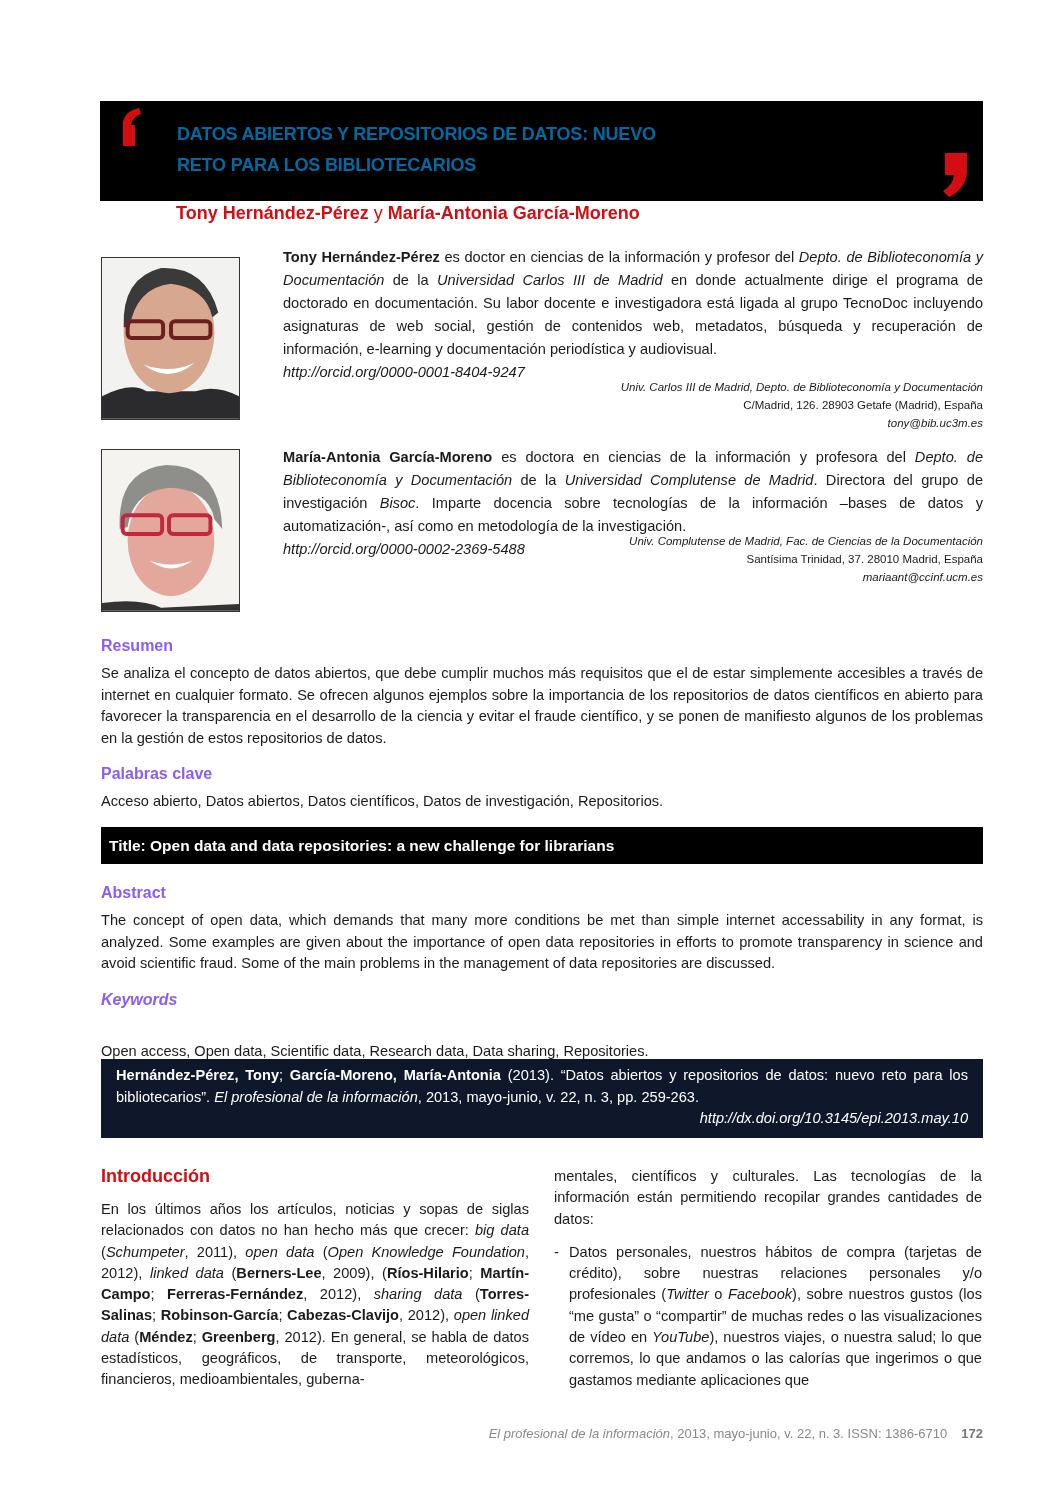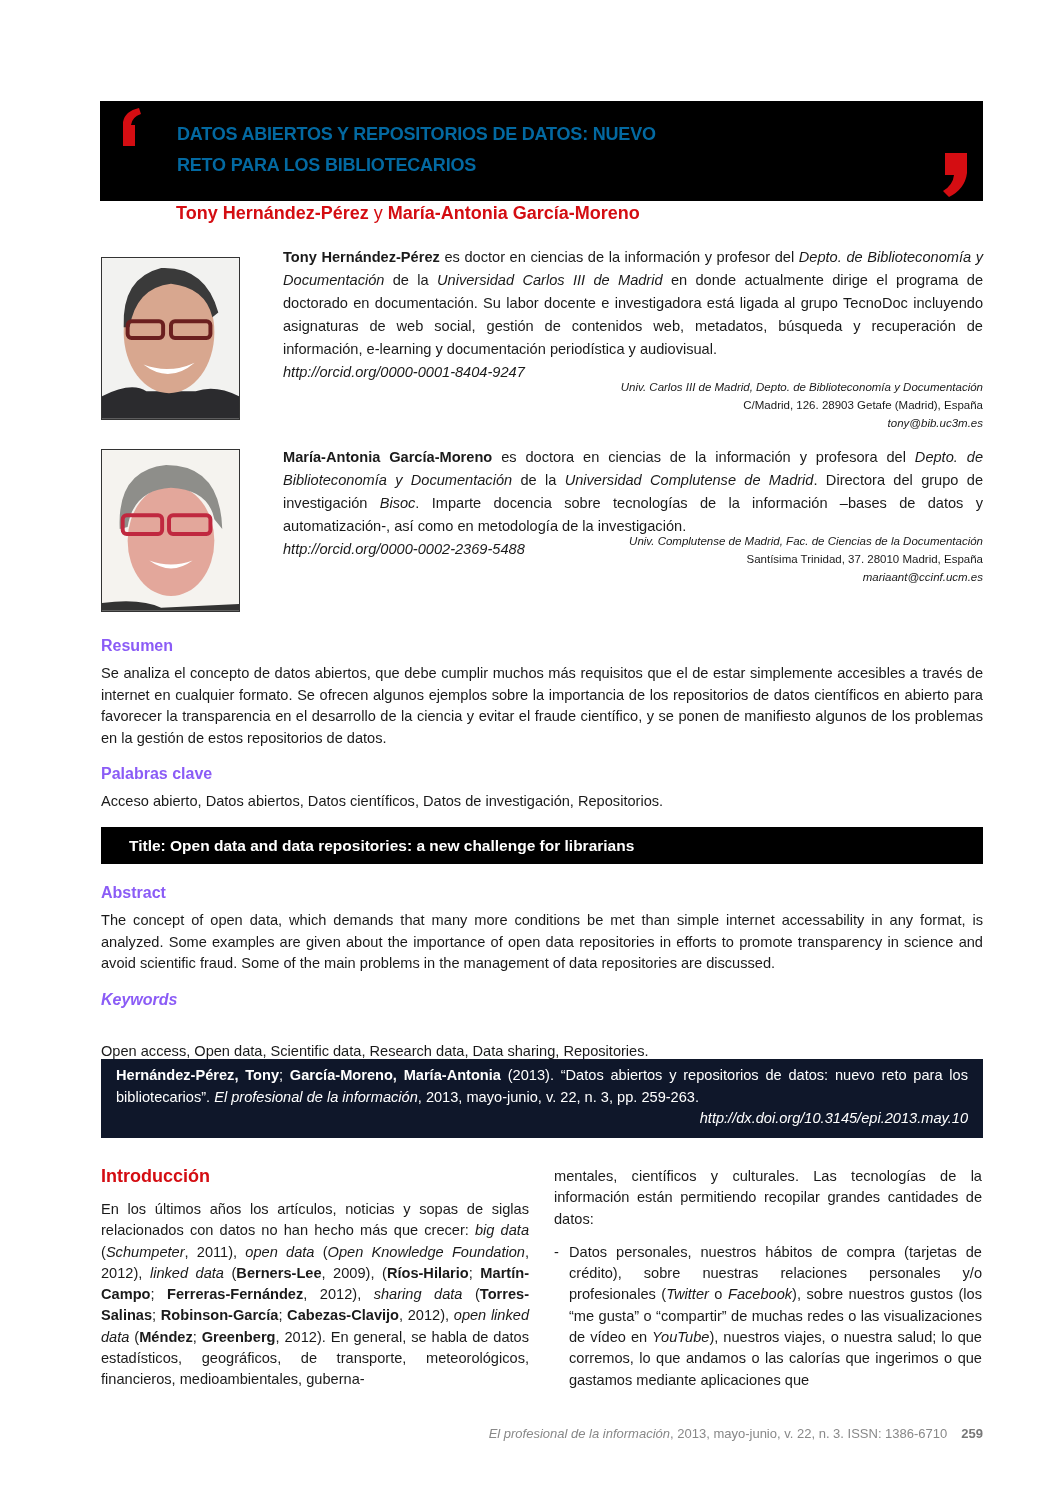--- a/index.html
+++ b/index.html
@@ -29,7 +29,7 @@
   .sec-h { position:absolute; left:101px; font-size:16px; font-weight:bold; color:#8b5cf6; }
   .para { position:absolute; left:101px; width:882px; font-size:14.6px; line-height:21.5px; text-align:justify; }
 
-  .en-title-bar { position:absolute; left:101px; top:827px; width:882px; height:37px; background:#000; color:#fff; font-weight:bold; font-size:15.5px; line-height:37px; box-sizing:border-box; padding-left:28px; }
+  .en-title-bar { position:absolute; left:101px; top:827px; width:882px; height:37px; background:#000; color:#fff; font-weight:bold; font-size:15.5px; line-height:37px; box-sizing:border-box; padding-left:8px; }
 
   .cite-box { position:absolute; left:101px; top:1059px; width:882px; height:79px; background:#0f172a; color:#fff; font-size:14.6px; line-height:21.5px; box-sizing:border-box; padding:6px 15px 0 15px; text-align:justify; }
   .cite-box .doi { display:block; text-align:right; font-style:italic; }

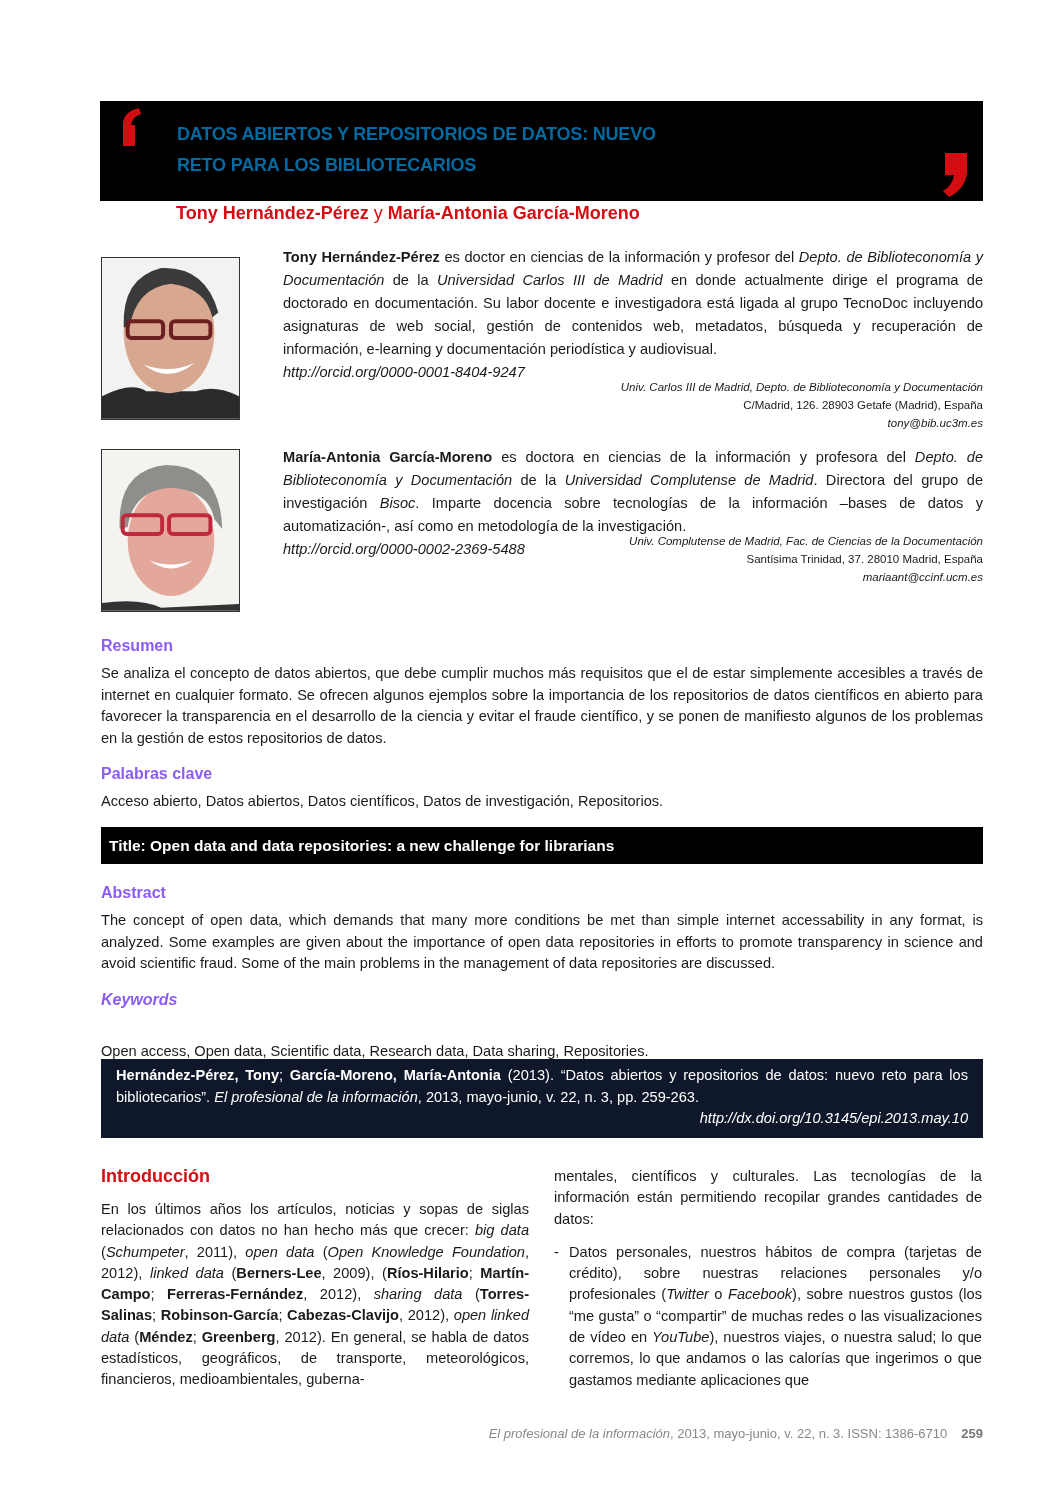--- a/index.html
+++ b/index.html
@@ -140,7 +140,7 @@
   </div>
 
   <div class="footer">
-    <i>El profesional de la información</i><span>, 2013, mayo-junio, v. 22, n. 3. ISSN: 1386-6710</span><span class="pg">259</span>
+    <i>El profesional de la información</i><span>, 2013, mayo-junio, v. 22, n. 3. ISSN: 1386-6710</span><span class="pg">172</span>
   </div>
 </div>
 

